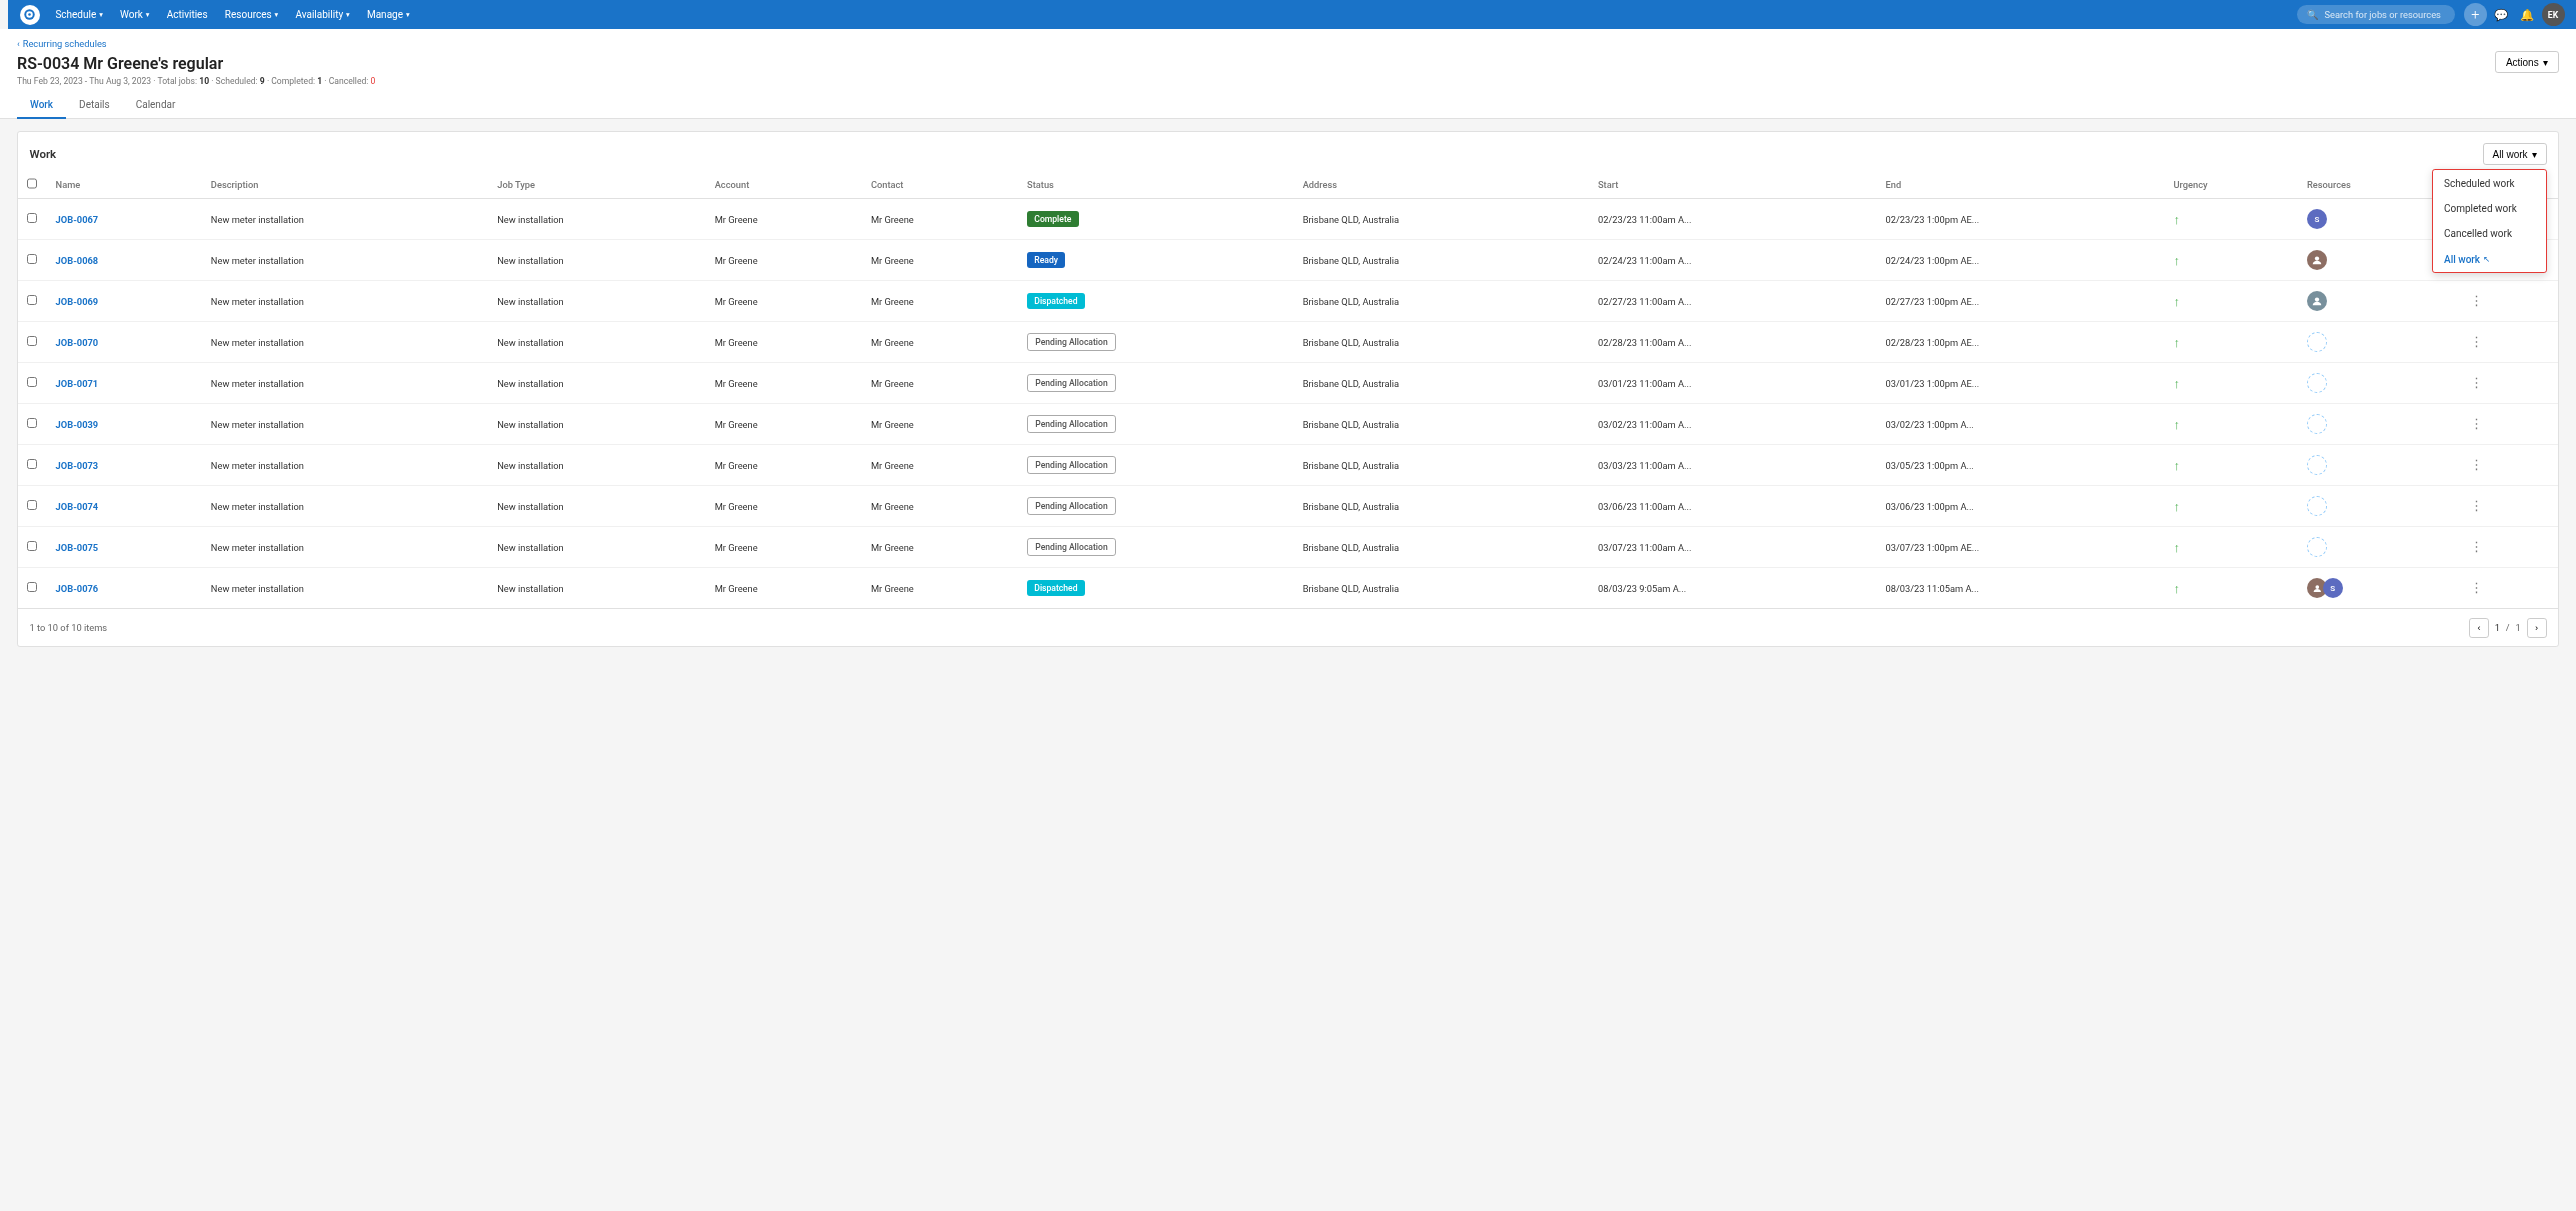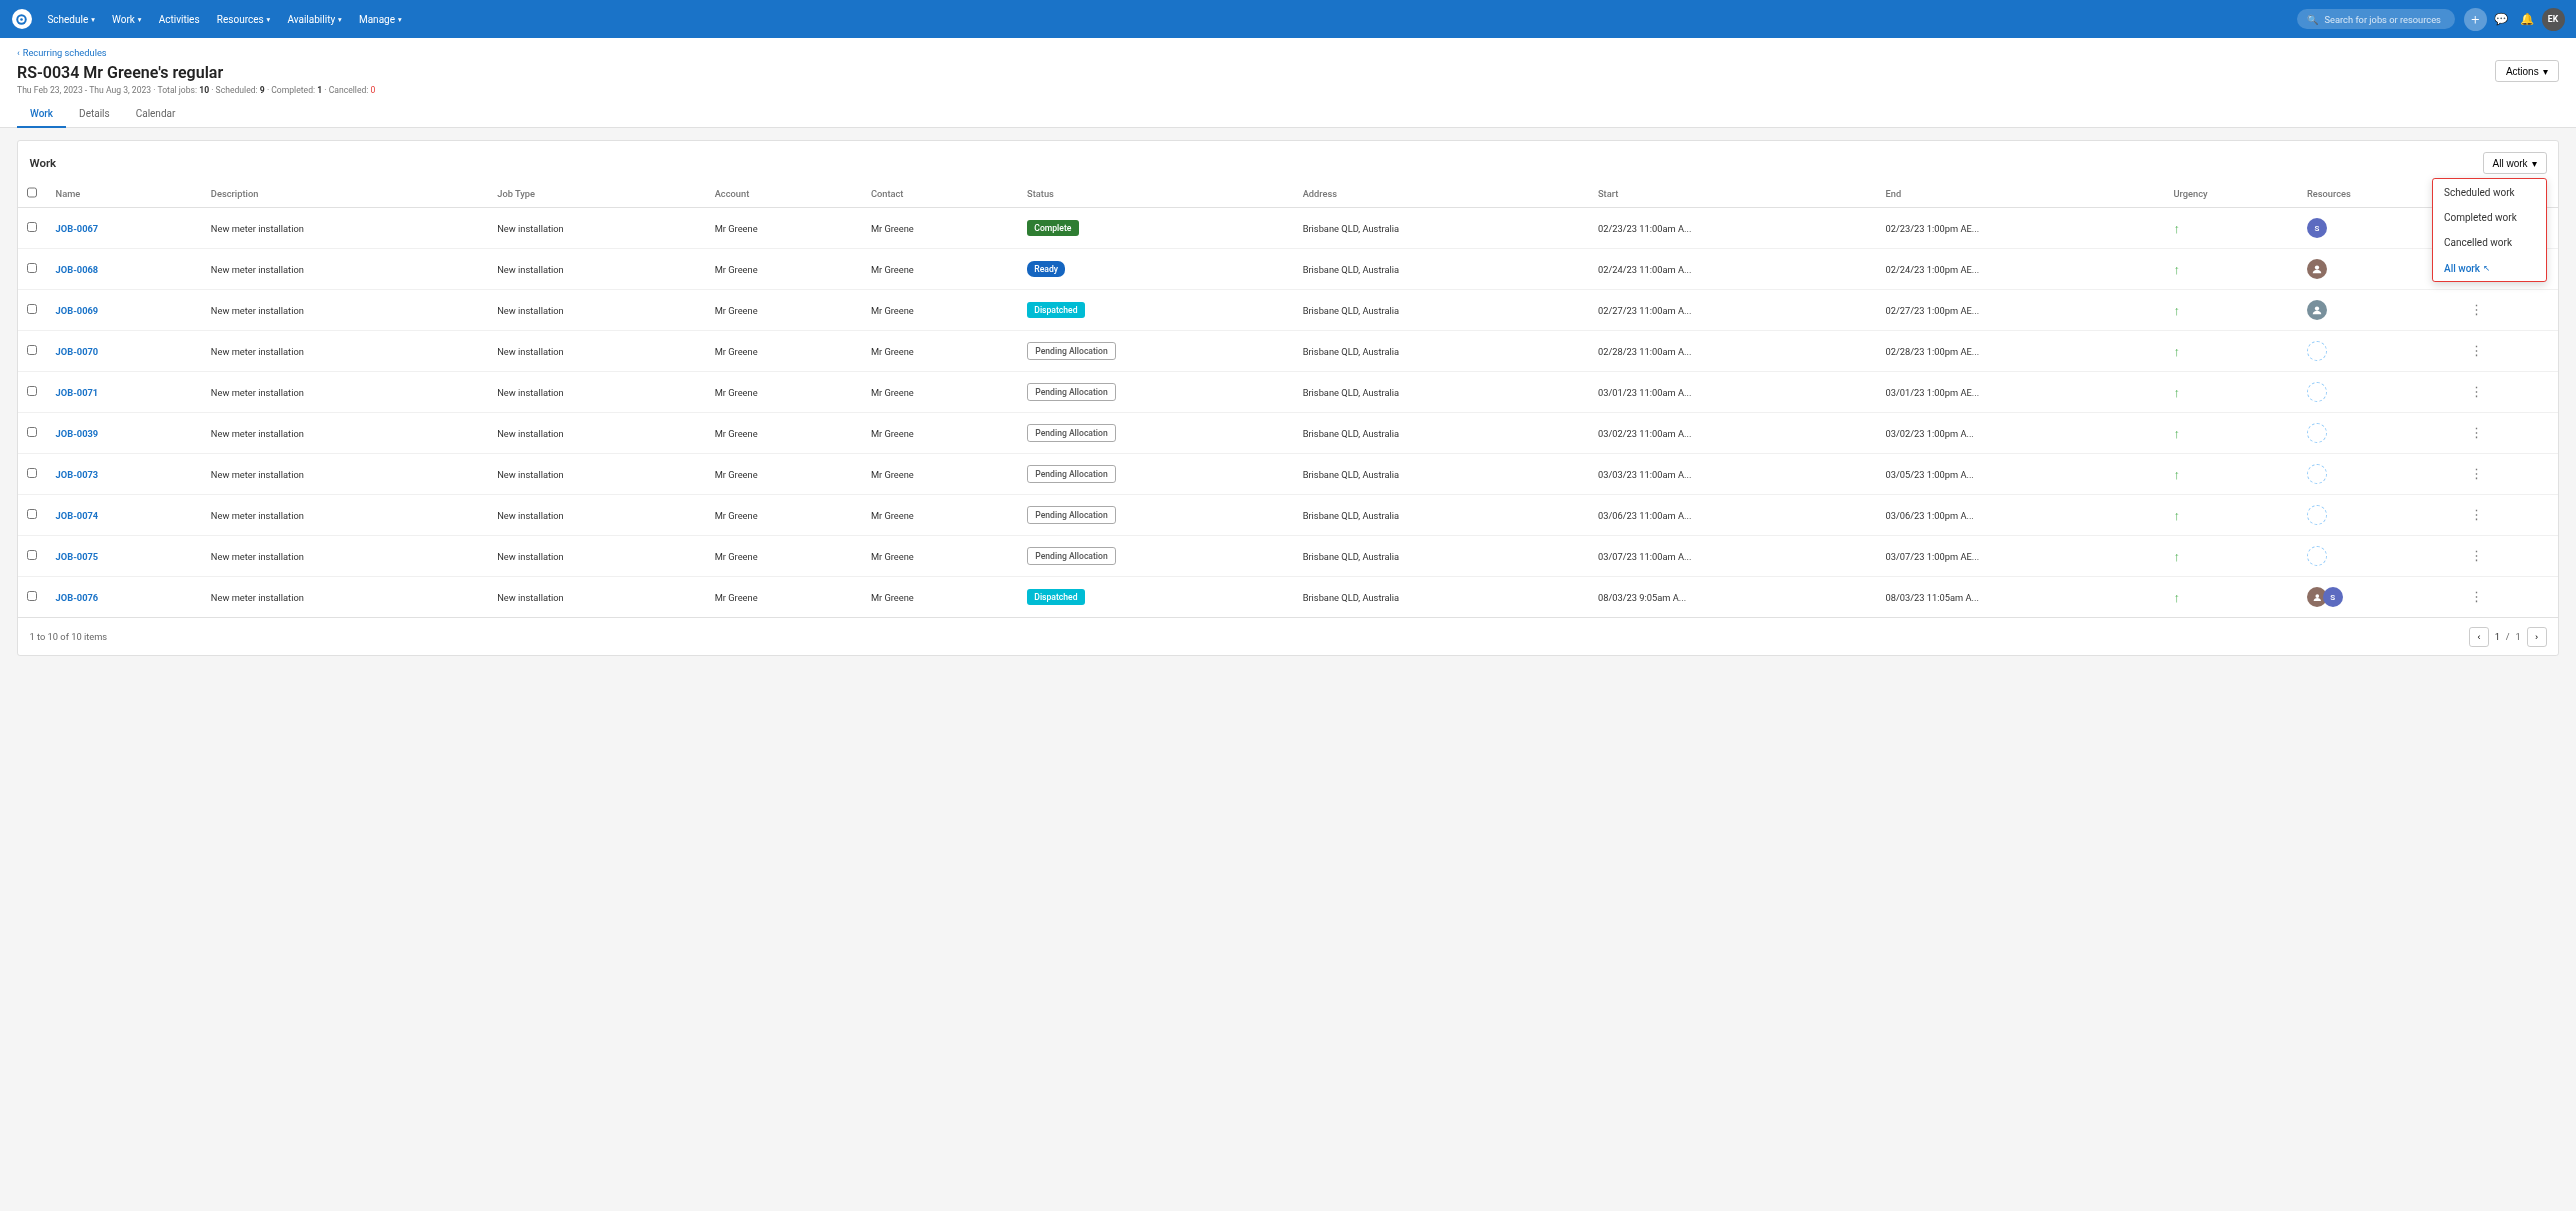--- a/index.html
+++ b/index.html
@@ -11,9 +11,10 @@
       display: flex;
       align-items: center;
       padding: 0 11.5px;
-      height: 38px;
+      height: 29px;
       color: white;
       gap: 2.9px;
+      margin-left: 8px;
     }
     .topnav .logo {
       width: 20px; height: 20px;

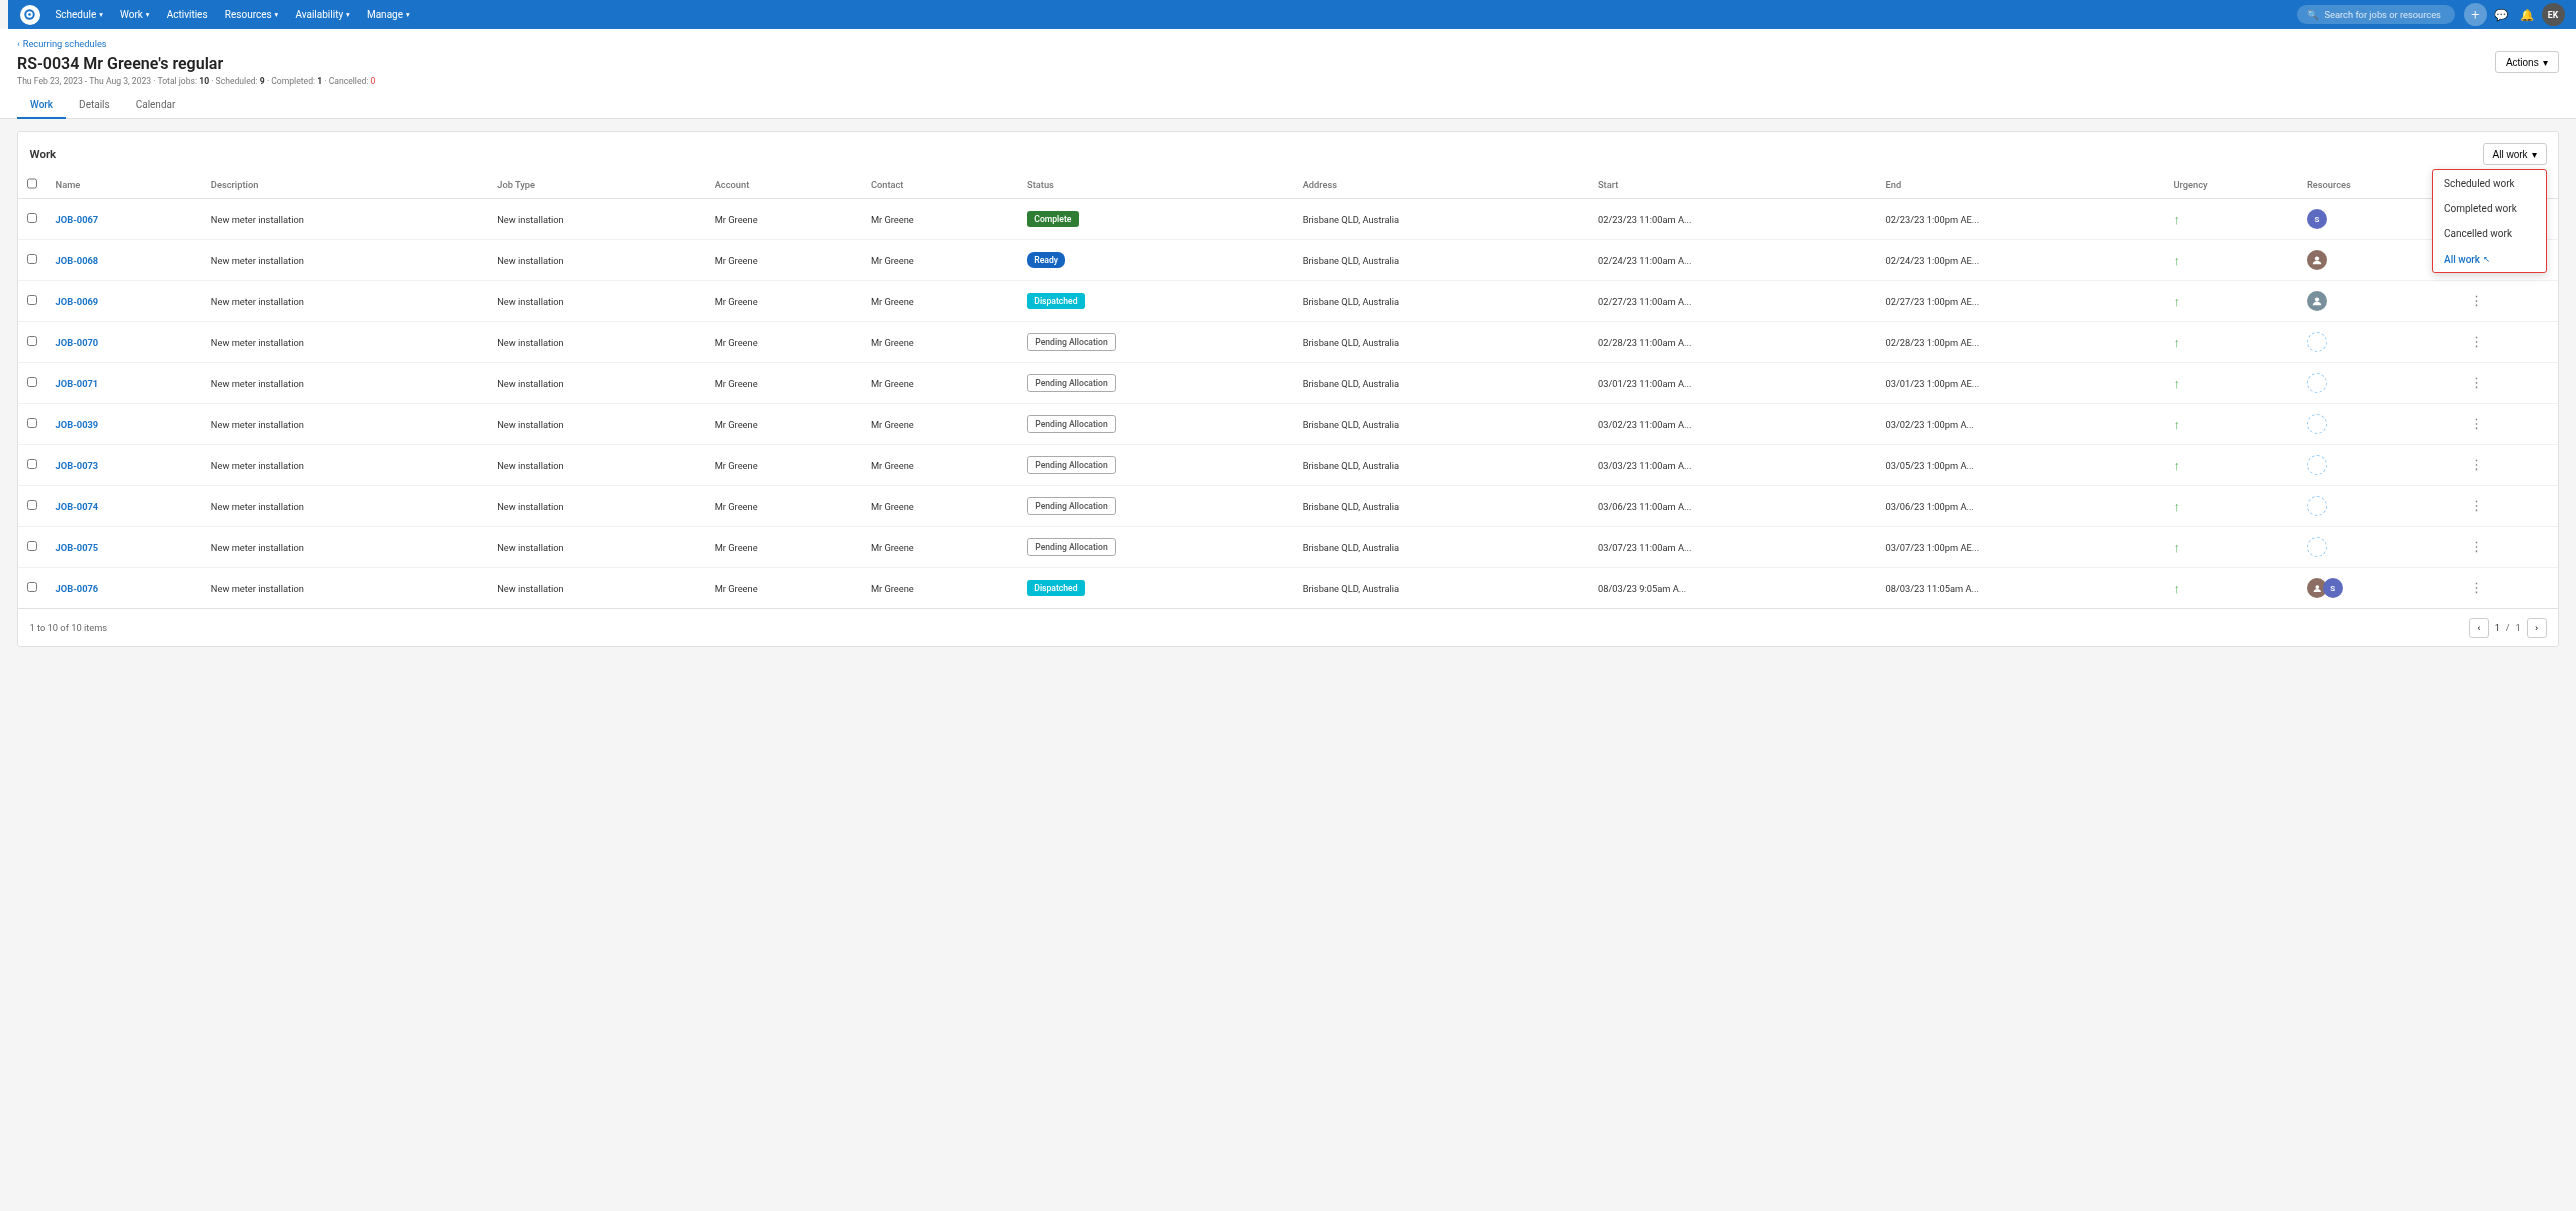--- a/index.html
+++ b/index.html
@@ -230,7 +230,7 @@
       white-space: nowrap;
     }
     .badge-complete { background: #2e7d32; color: white; }
-    .badge-ready { background: #1565c0; color: white; border-radius: 7px; }
+    .badge-ready { background: #1565c0; color: white; }
     .badge-dispatched { background: #00bcd4; color: white; }
     .badge-pending {
       background: white;

